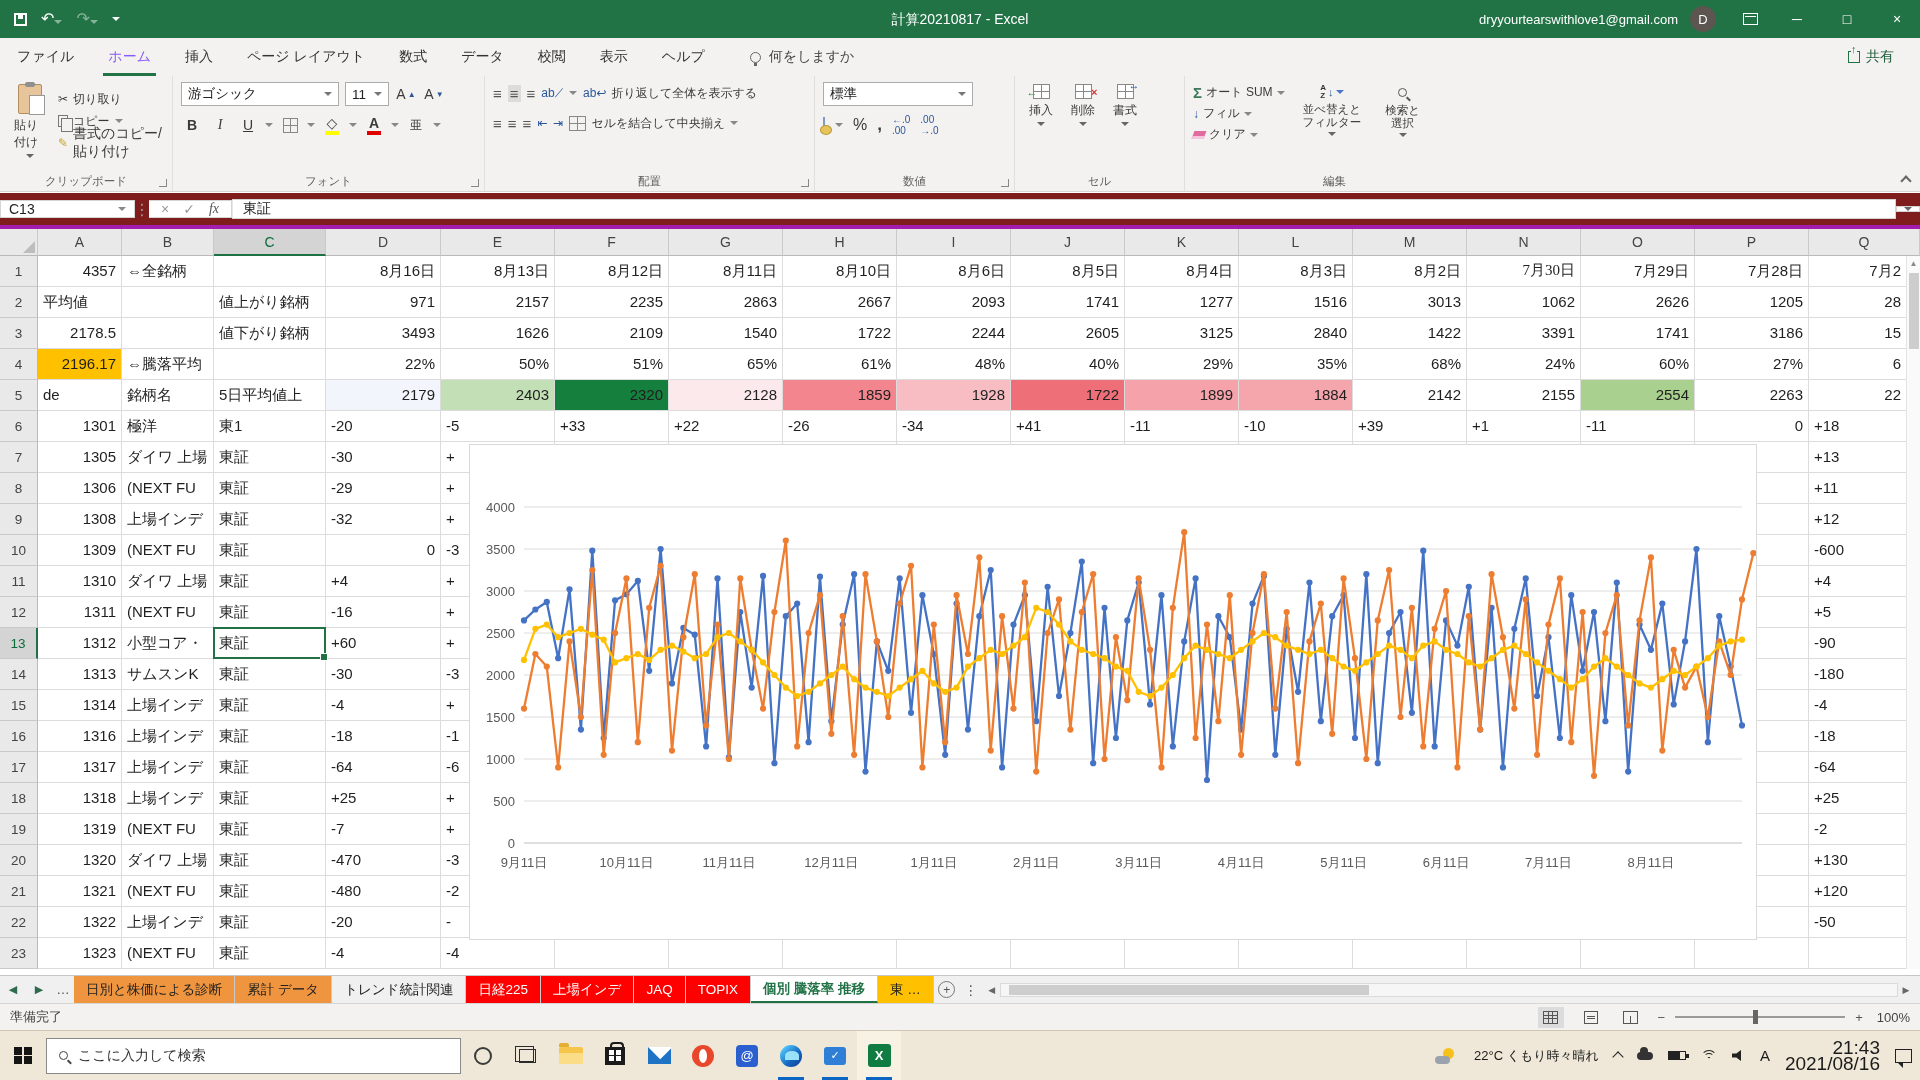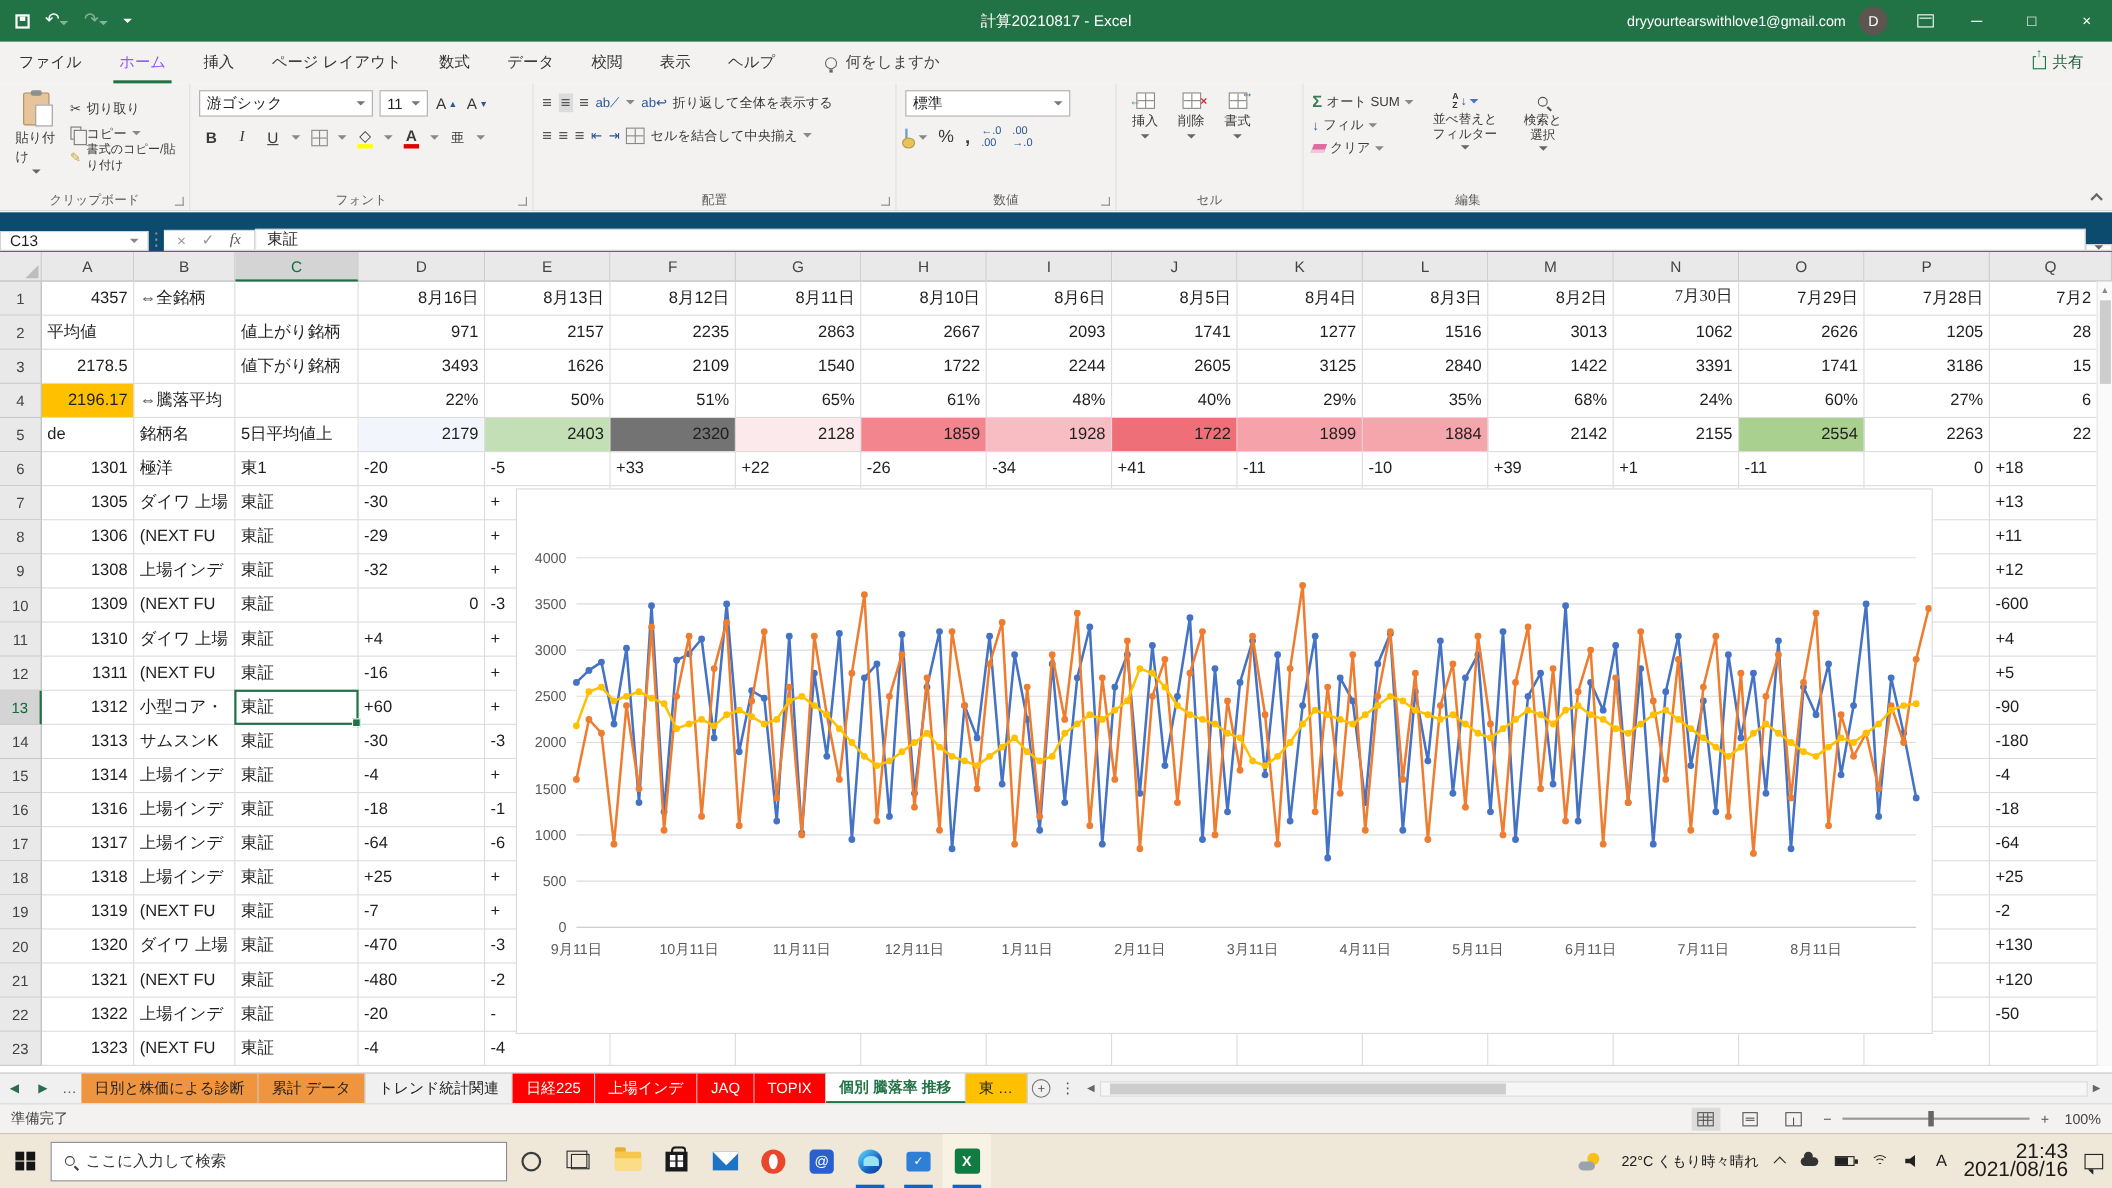--- a/index.html
+++ b/index.html
@@ -260,7 +260,7 @@
           </div>
         <div class="small-act">
             <span style="color:#c9a227">✎</span>
-            <span style="font-size:11px">書式のコピー/貼り付け</span>
+            <span style="font-size:14px">書式のコピー/貼り付け</span>
           </div>
       </div>
     </div>

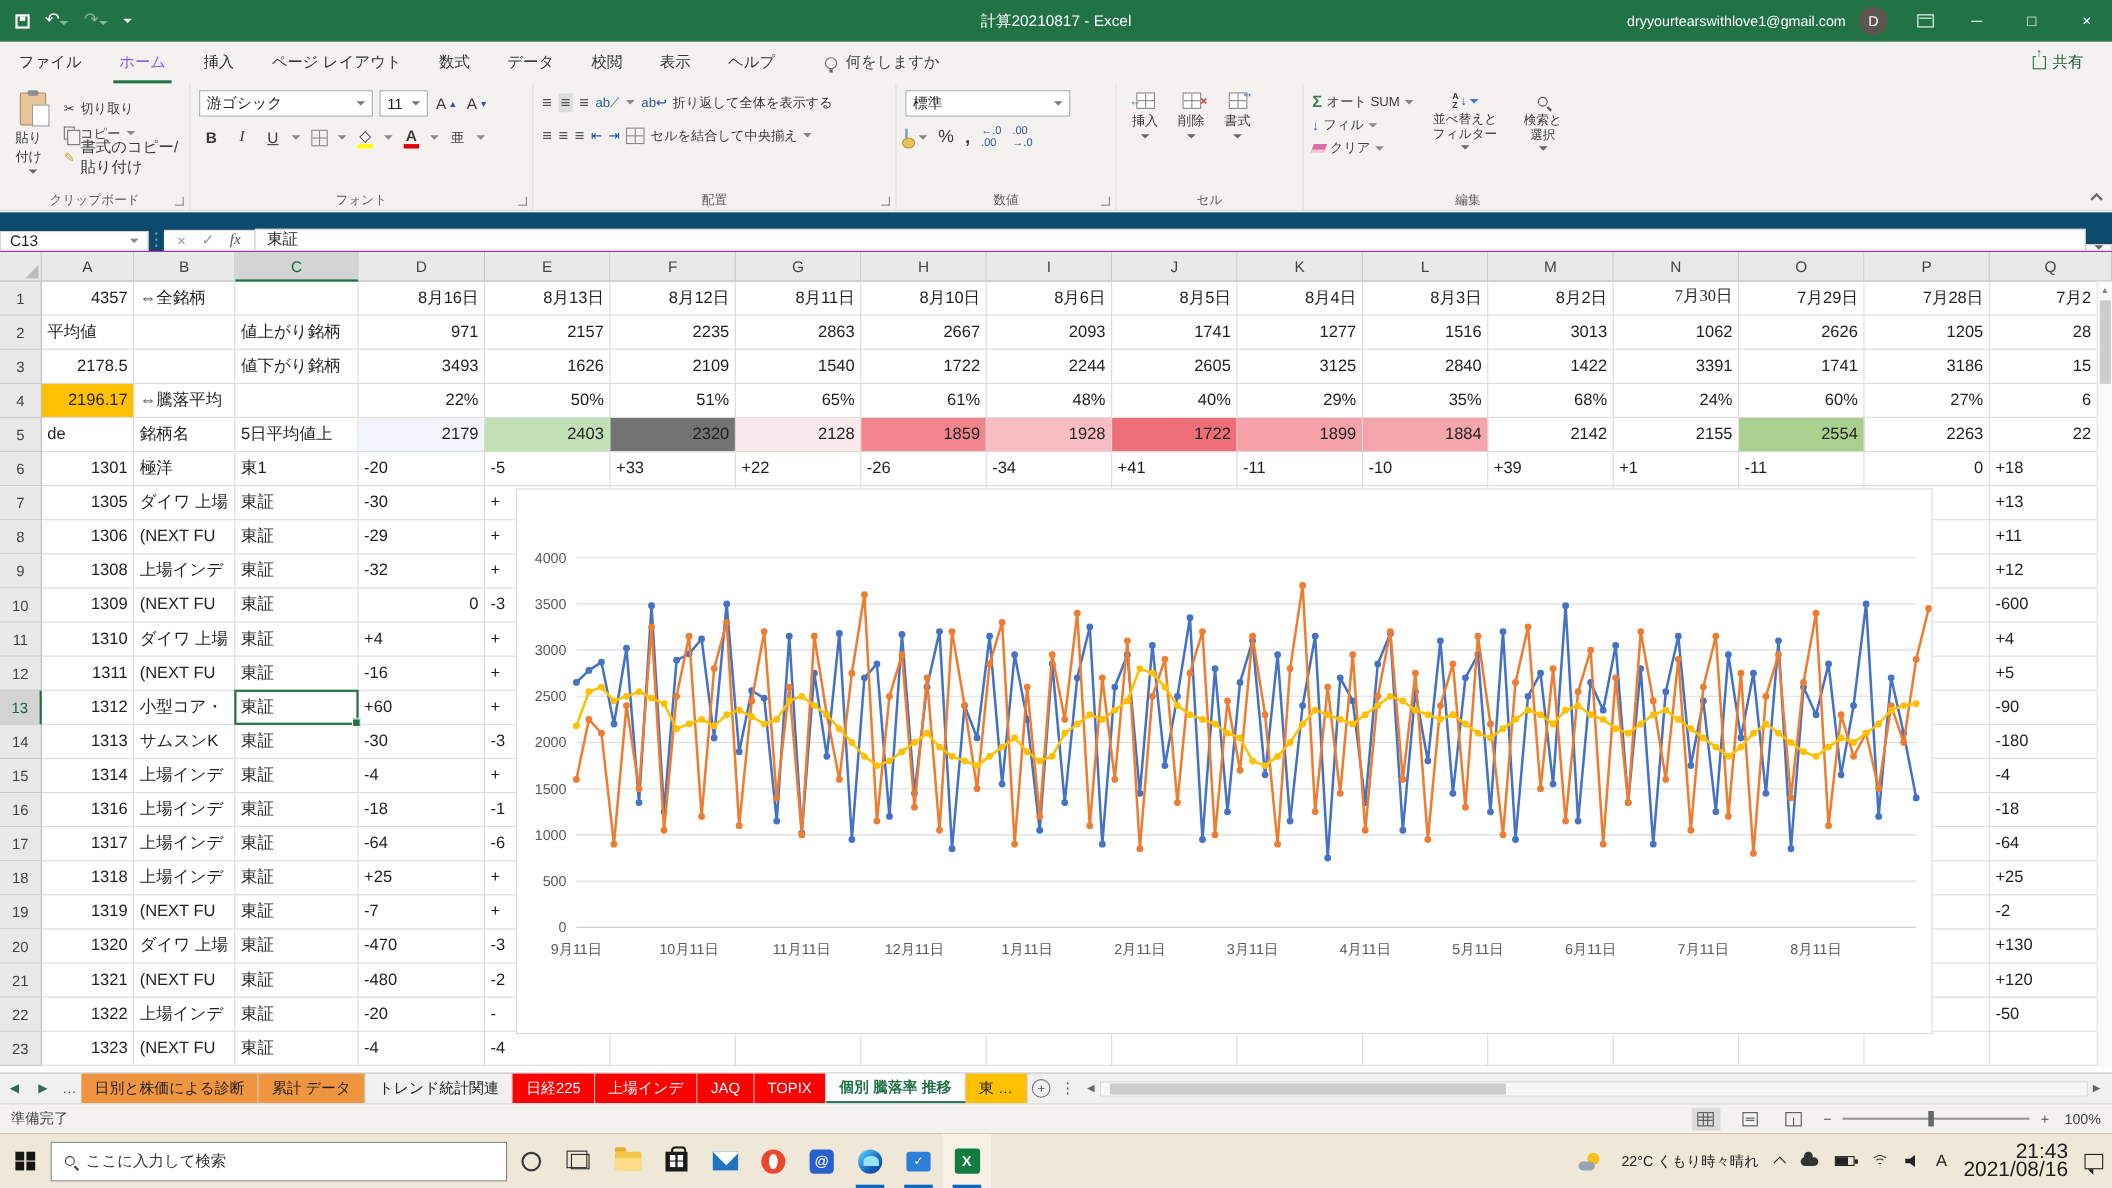--- a/index.html
+++ b/index.html
@@ -86,7 +86,7 @@
   .money::after { content:""; position:absolute; left:-4px; bottom:-3px; width:10px; height:8px; background:#e8c35a; border-radius:50%; border:1px solid #b89b3e; }
 
   
-  .fbar { position:absolute; top:193px; left:0; width:1920px; height:36px; background:#0c4a6e; border-bottom:1px solid #a21caf; display:flex; align-items:flex-end; }
+  .fbar { position:absolute; top:193px; left:0; width:1920px; height:36px; background:#7f1d1d; border-bottom:4px solid #a21caf; display:flex; align-items:center; }
   .namebox { width:135px; background:#fff; border:1px solid #D4D4D4; display:flex; align-items:center; justify-content:space-between; padding:0 8px; font-size:14px; }
   .fdots { width:14px; display:flex; align-items:center; justify-content:center; color:#999; }
   .fbtns { display:flex; align-items:center; gap:14px; background:#fff; border:1px solid #D4D4D4; border-left:none; padding:0 12px; color:#9a9a9a; font-size:14px; }

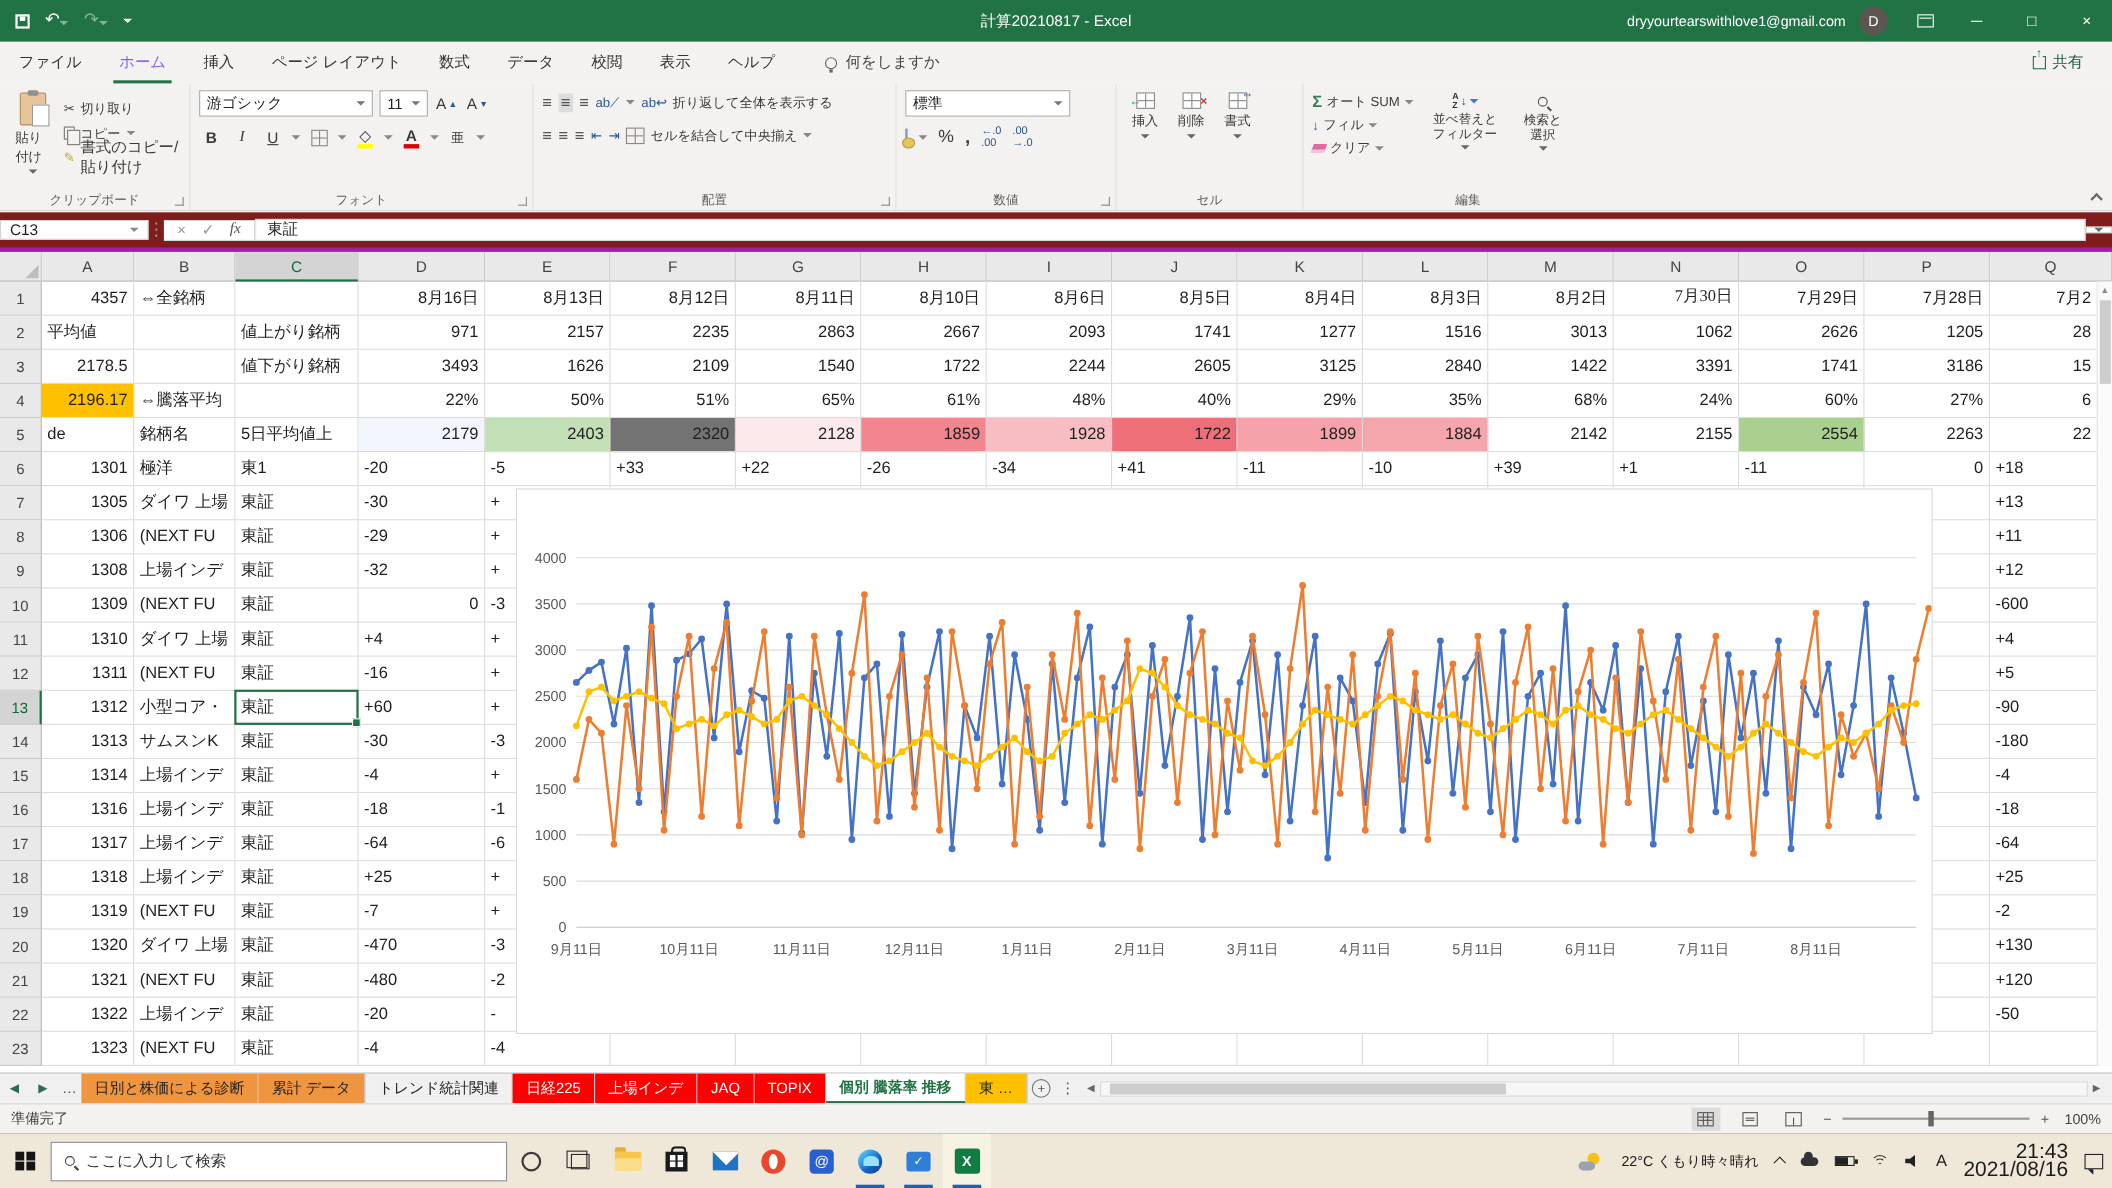--- a/index.html
+++ b/index.html
@@ -552,7 +552,7 @@
         <span class="cell" style="width: 112px; text-align: left;">5日平均値上</span>
         <span class="cell" style="width: 115px; text-align: right; background: rgb(242, 245, 251);">2179</span>
         <span class="cell" style="width: 114px; text-align: right; background: rgb(195, 223, 181);">2403</span>
-        <span class="cell" style="width: 114px; text-align: right; background: #737373;">2320</span>
+        <span class="cell" style="width: 114px; text-align: right; background: #15803d;">2320</span>
         <span class="cell" style="width: 114px; text-align: right; background: rgb(251, 233, 236);">2128</span>
         <span class="cell" style="width: 114px; text-align: right; background: rgb(242, 133, 141);">1859</span>
         <span class="cell" style="width: 114px; text-align: right; background: rgb(248, 189, 194);">1928</span>

